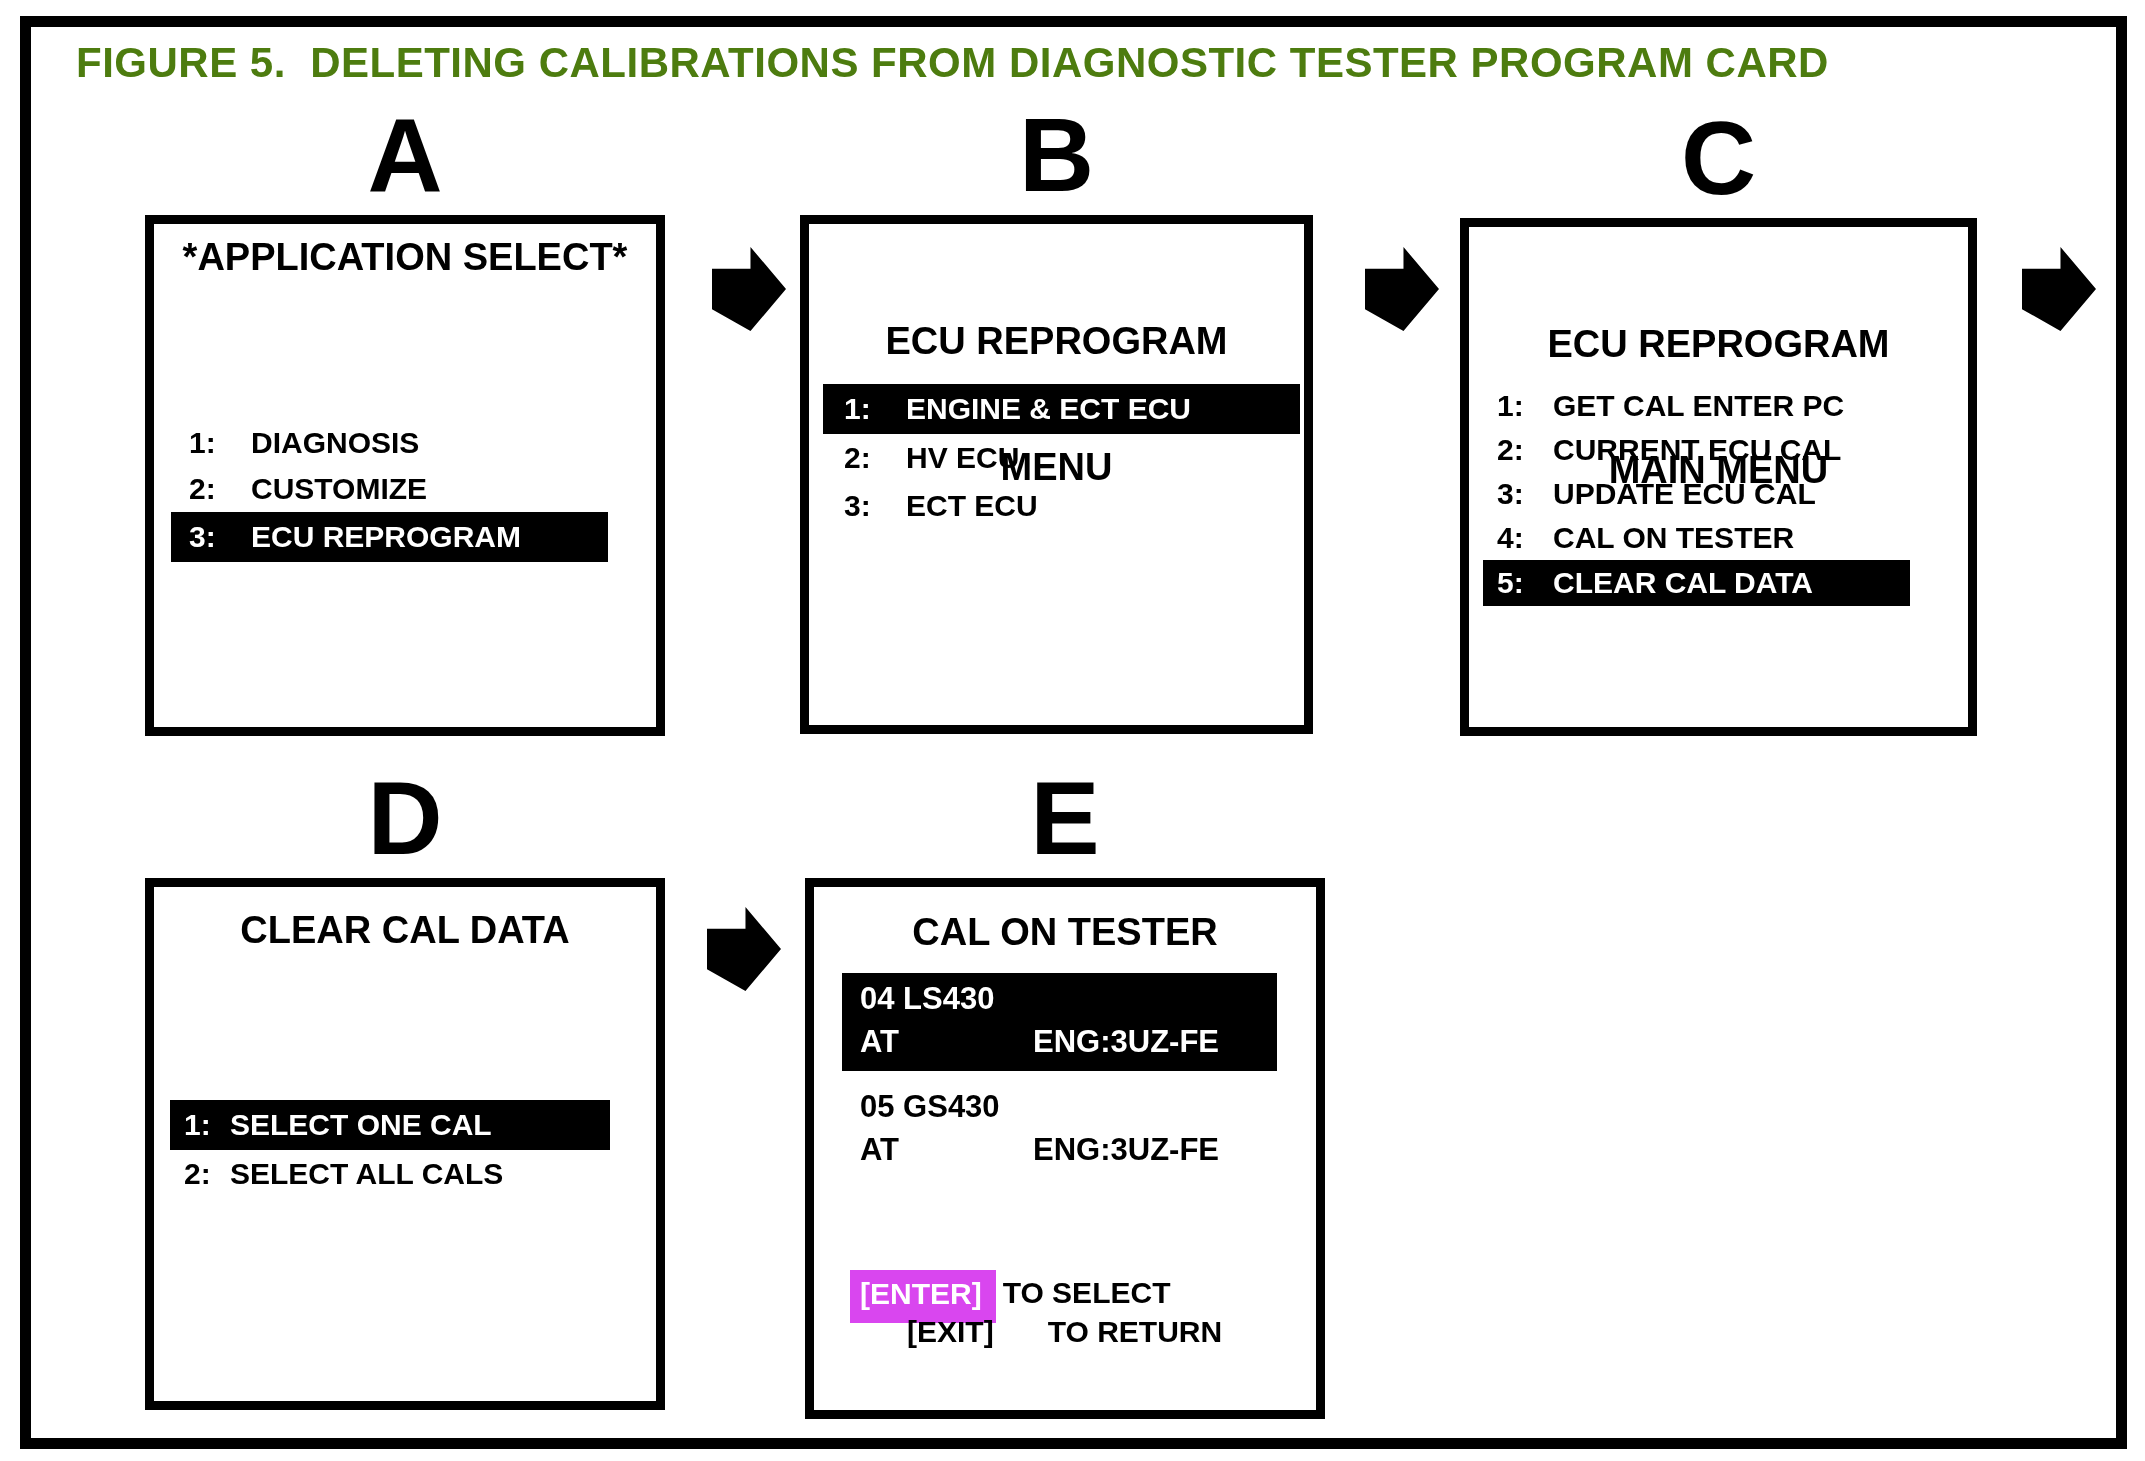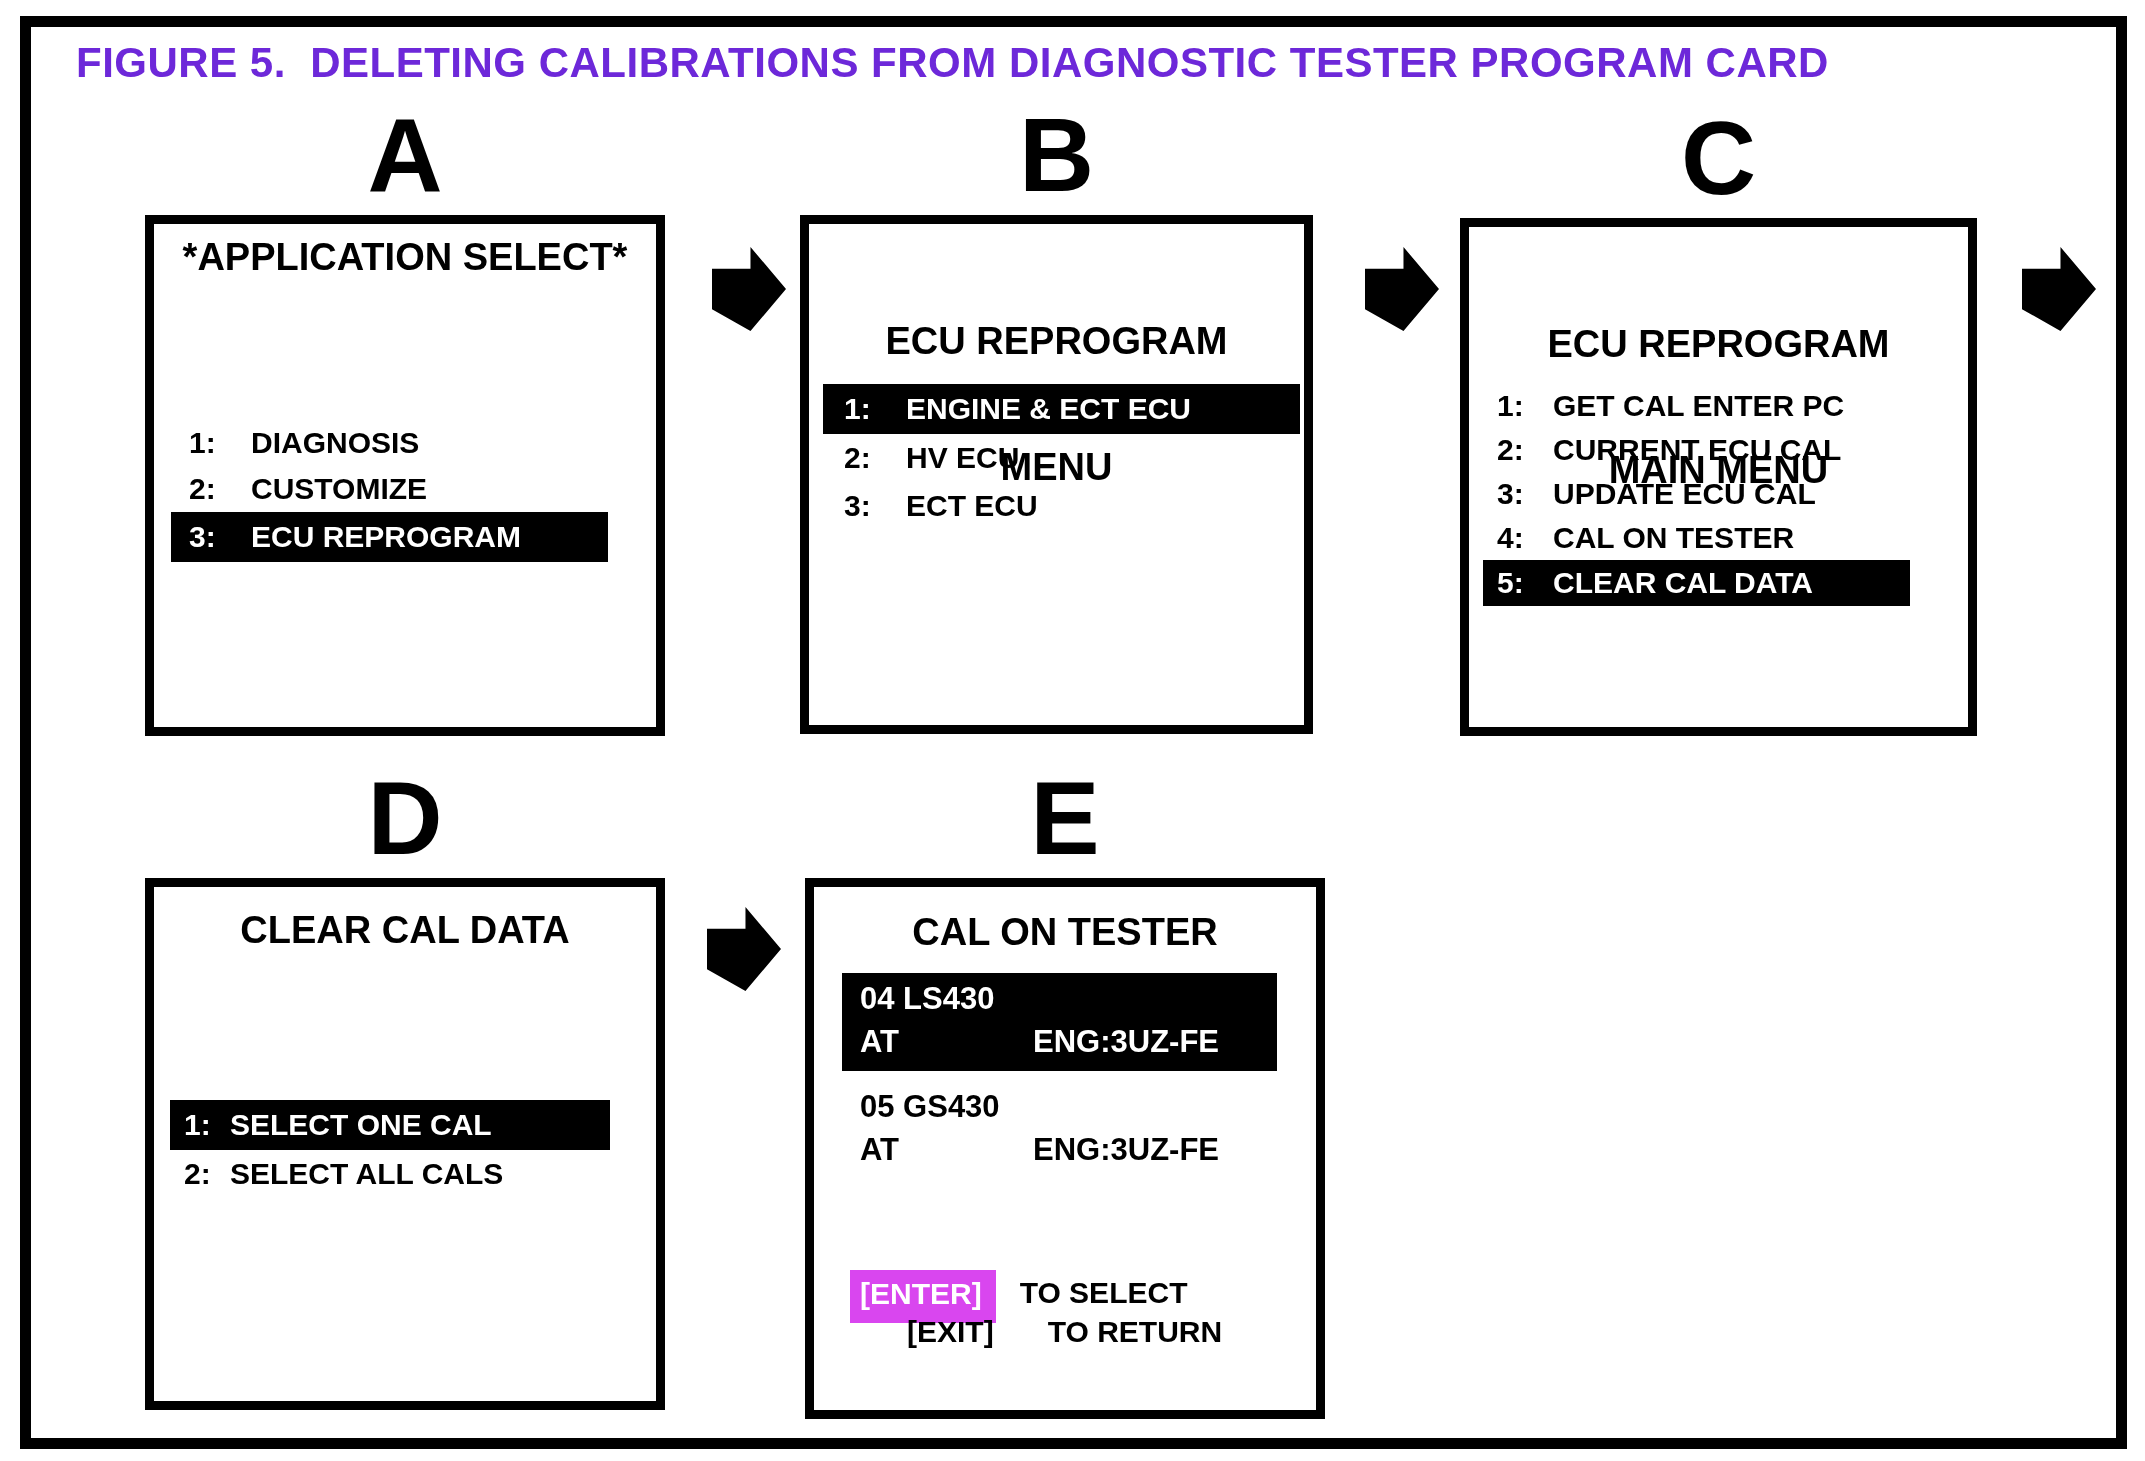--- a/index.html
+++ b/index.html
@@ -68,7 +68,7 @@
 <div class="canvas">
   <div class="frame"></div>
 
-  <div class="fig-title" style="color:#6d28d9;">FIGURE 5.  DELETING CALIBRATIONS FROM DIAGNOSTIC TESTER PROGRAM CARD</div>
+  <div class="fig-title" style="color:#4d7c0f;">FIGURE 5.  DELETING CALIBRATIONS FROM DIAGNOSTIC TESTER PROGRAM CARD</div>
 
   <div class="screen-label" style="left:145px;top:103px;width:520px;">A</div>
   <div class="screen-label" style="left:800px;top:103px;width:513px;">B</div>

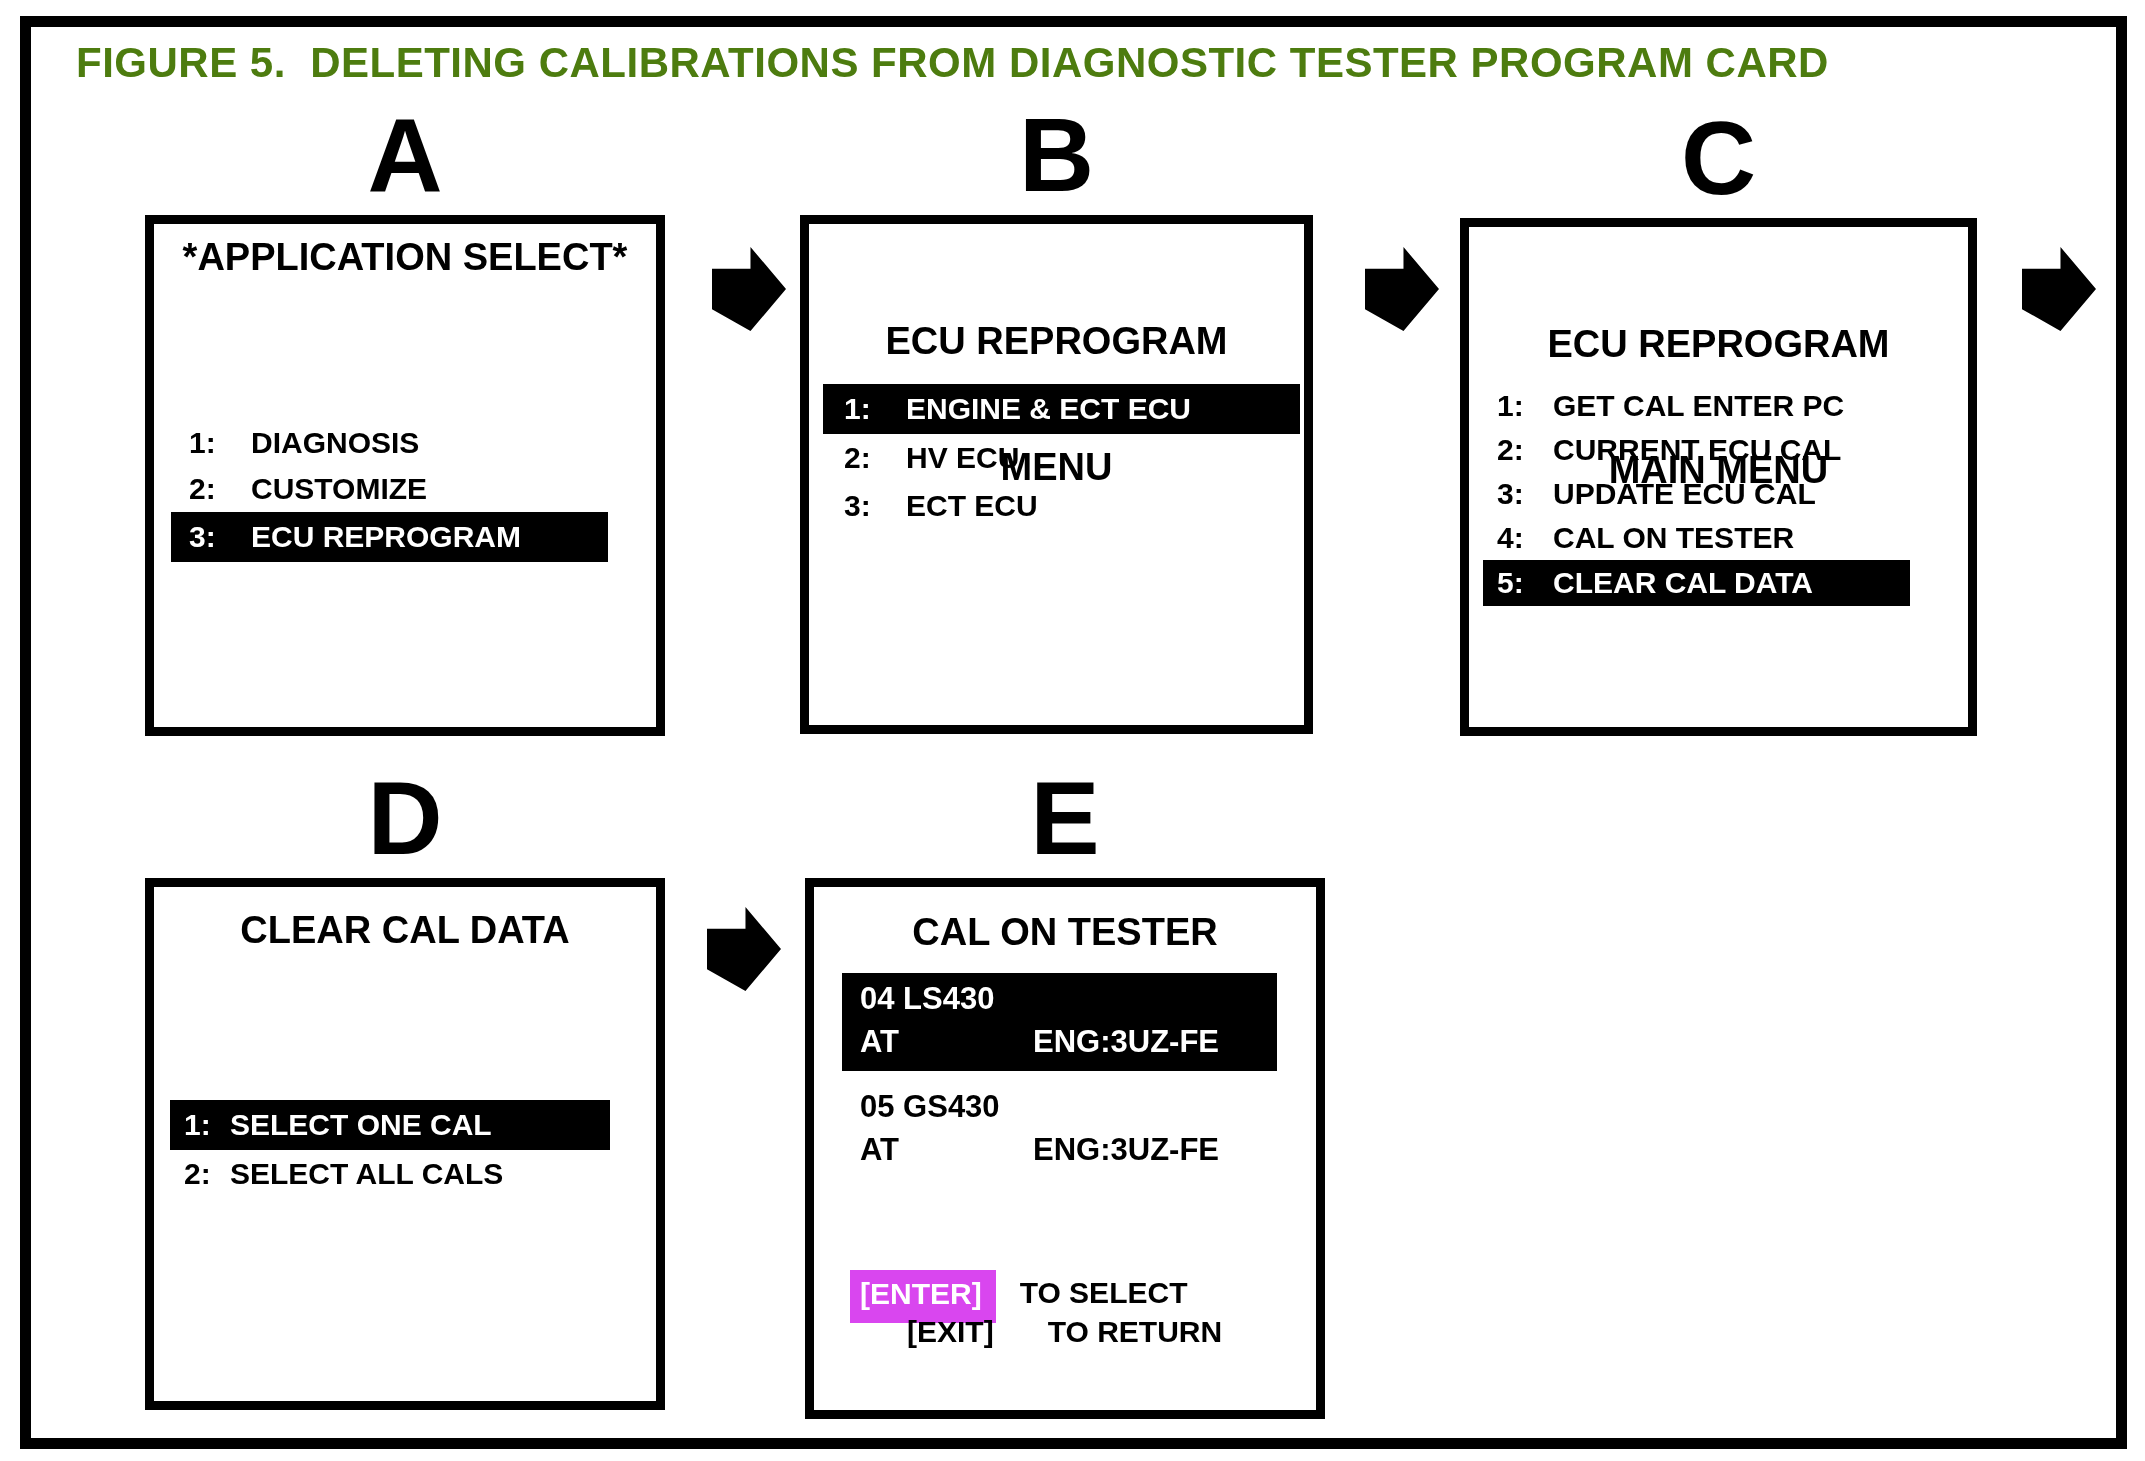--- a/index.html
+++ b/index.html
@@ -54,7 +54,7 @@
   .e-trans { display:inline-block; width:173px; }
   #e-footer-1 { position:absolute; left:36px; top:383px; display:flex; align-items:flex-start; }
   .enter-key { background:#d946ef; color:#fff; font-size:30px; padding:7px 14px 12px 10px; }
-  .footer-txt { font-size:30px; margin-left:24px; margin-top:6px; white-space:pre; }
+  .footer-txt { font-size:30px; margin-left:7px; margin-top:6px; white-space:pre; }
   #e-footer-2 { position:absolute; left:93px; top:428px; font-size:30px; white-space:pre; display:flex;gap:44px; }
   #e-footer-2 .exit-key { margin-right:10px; }
   .arrow {

